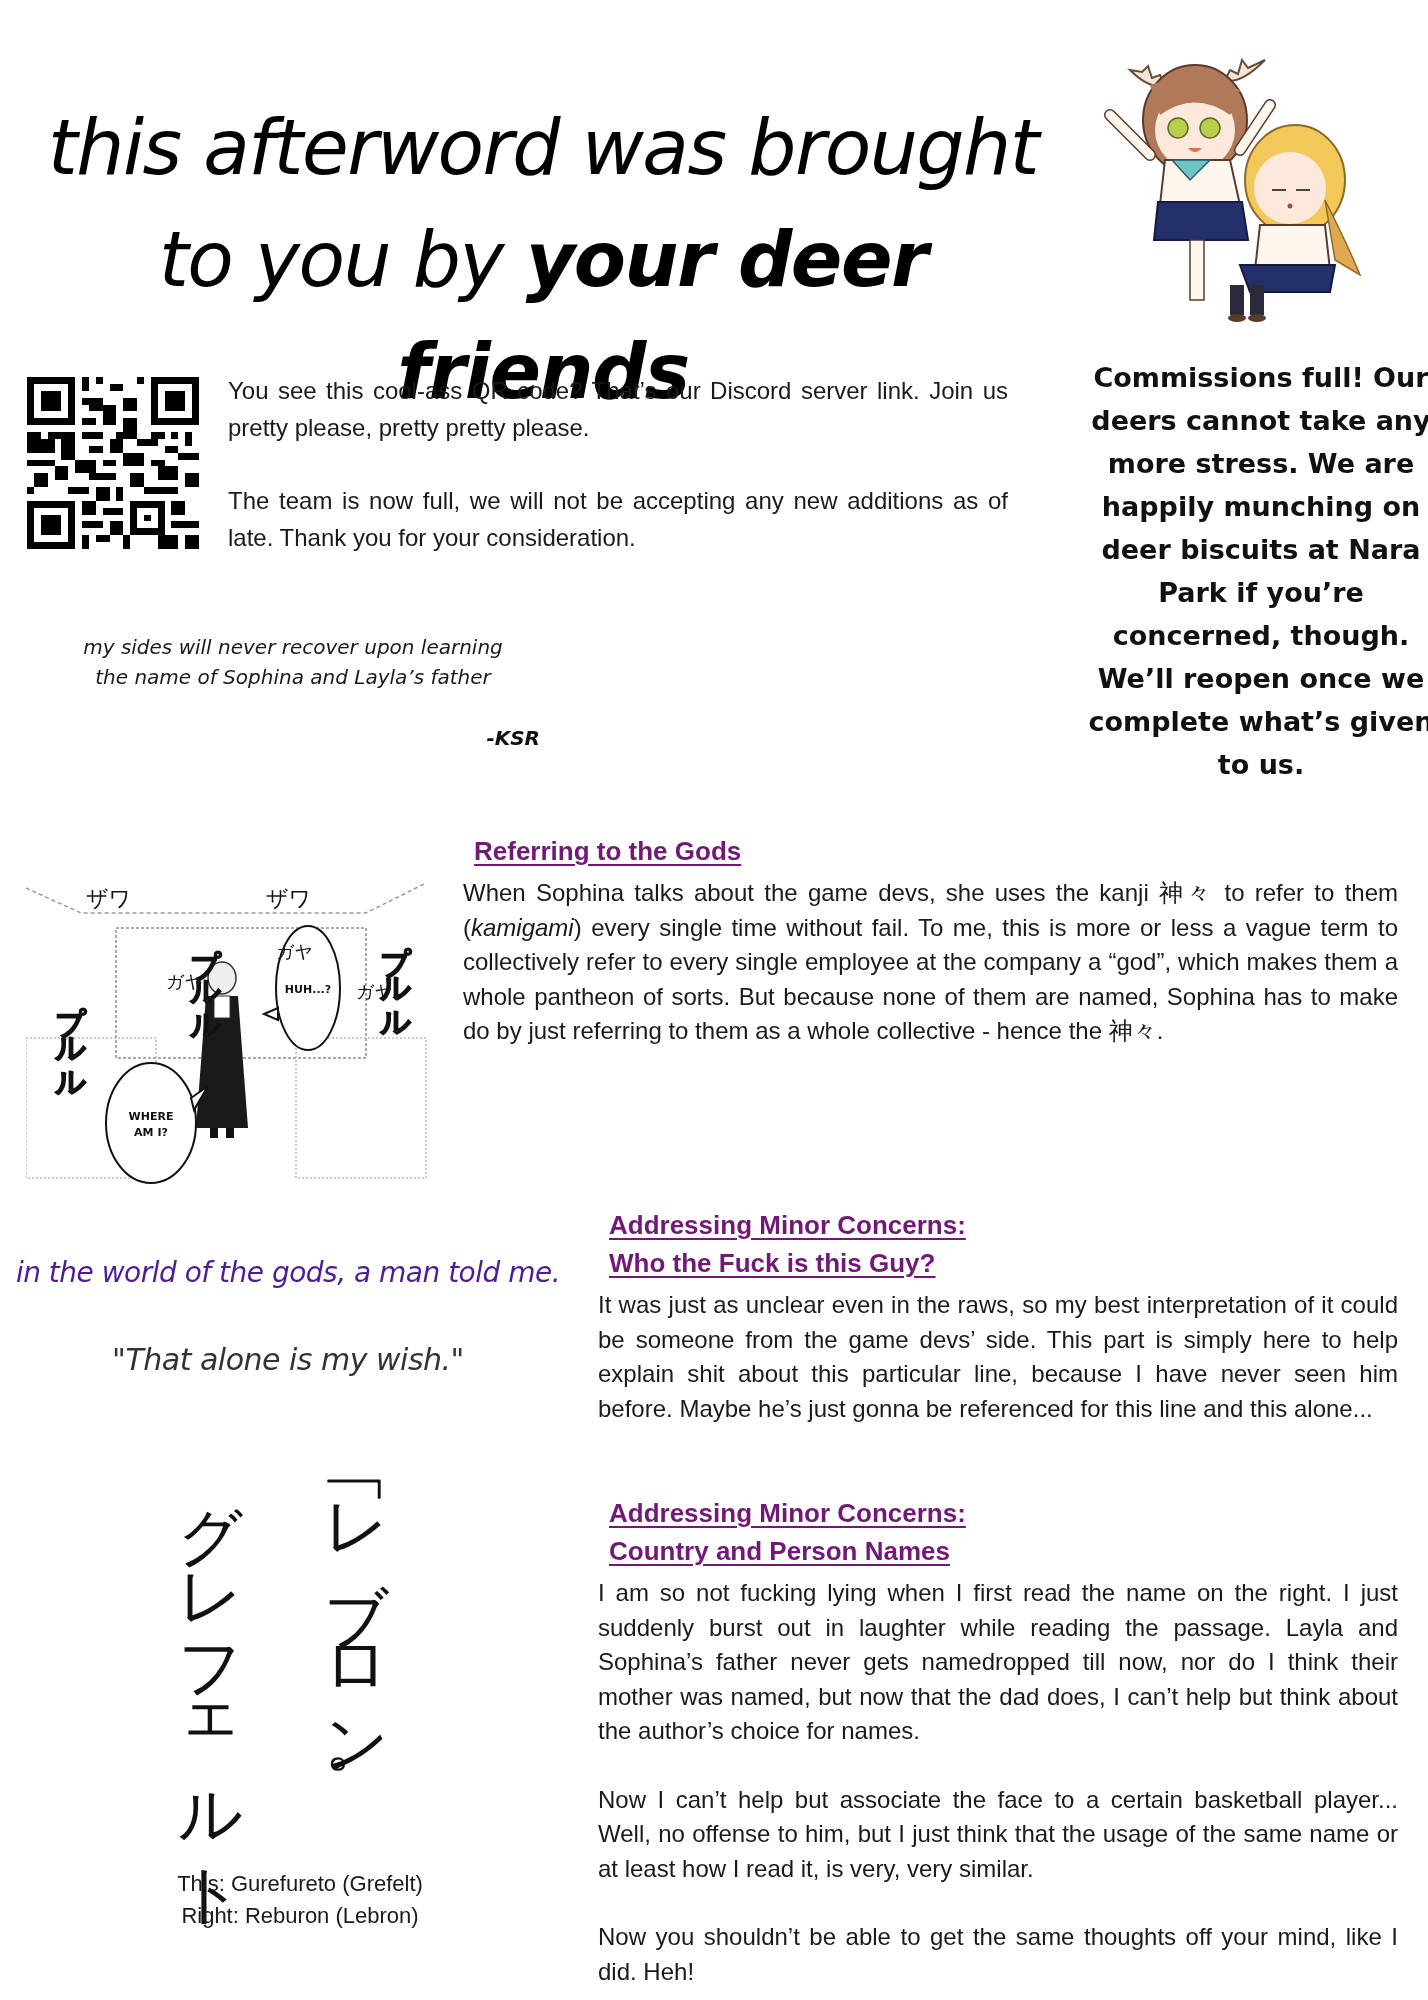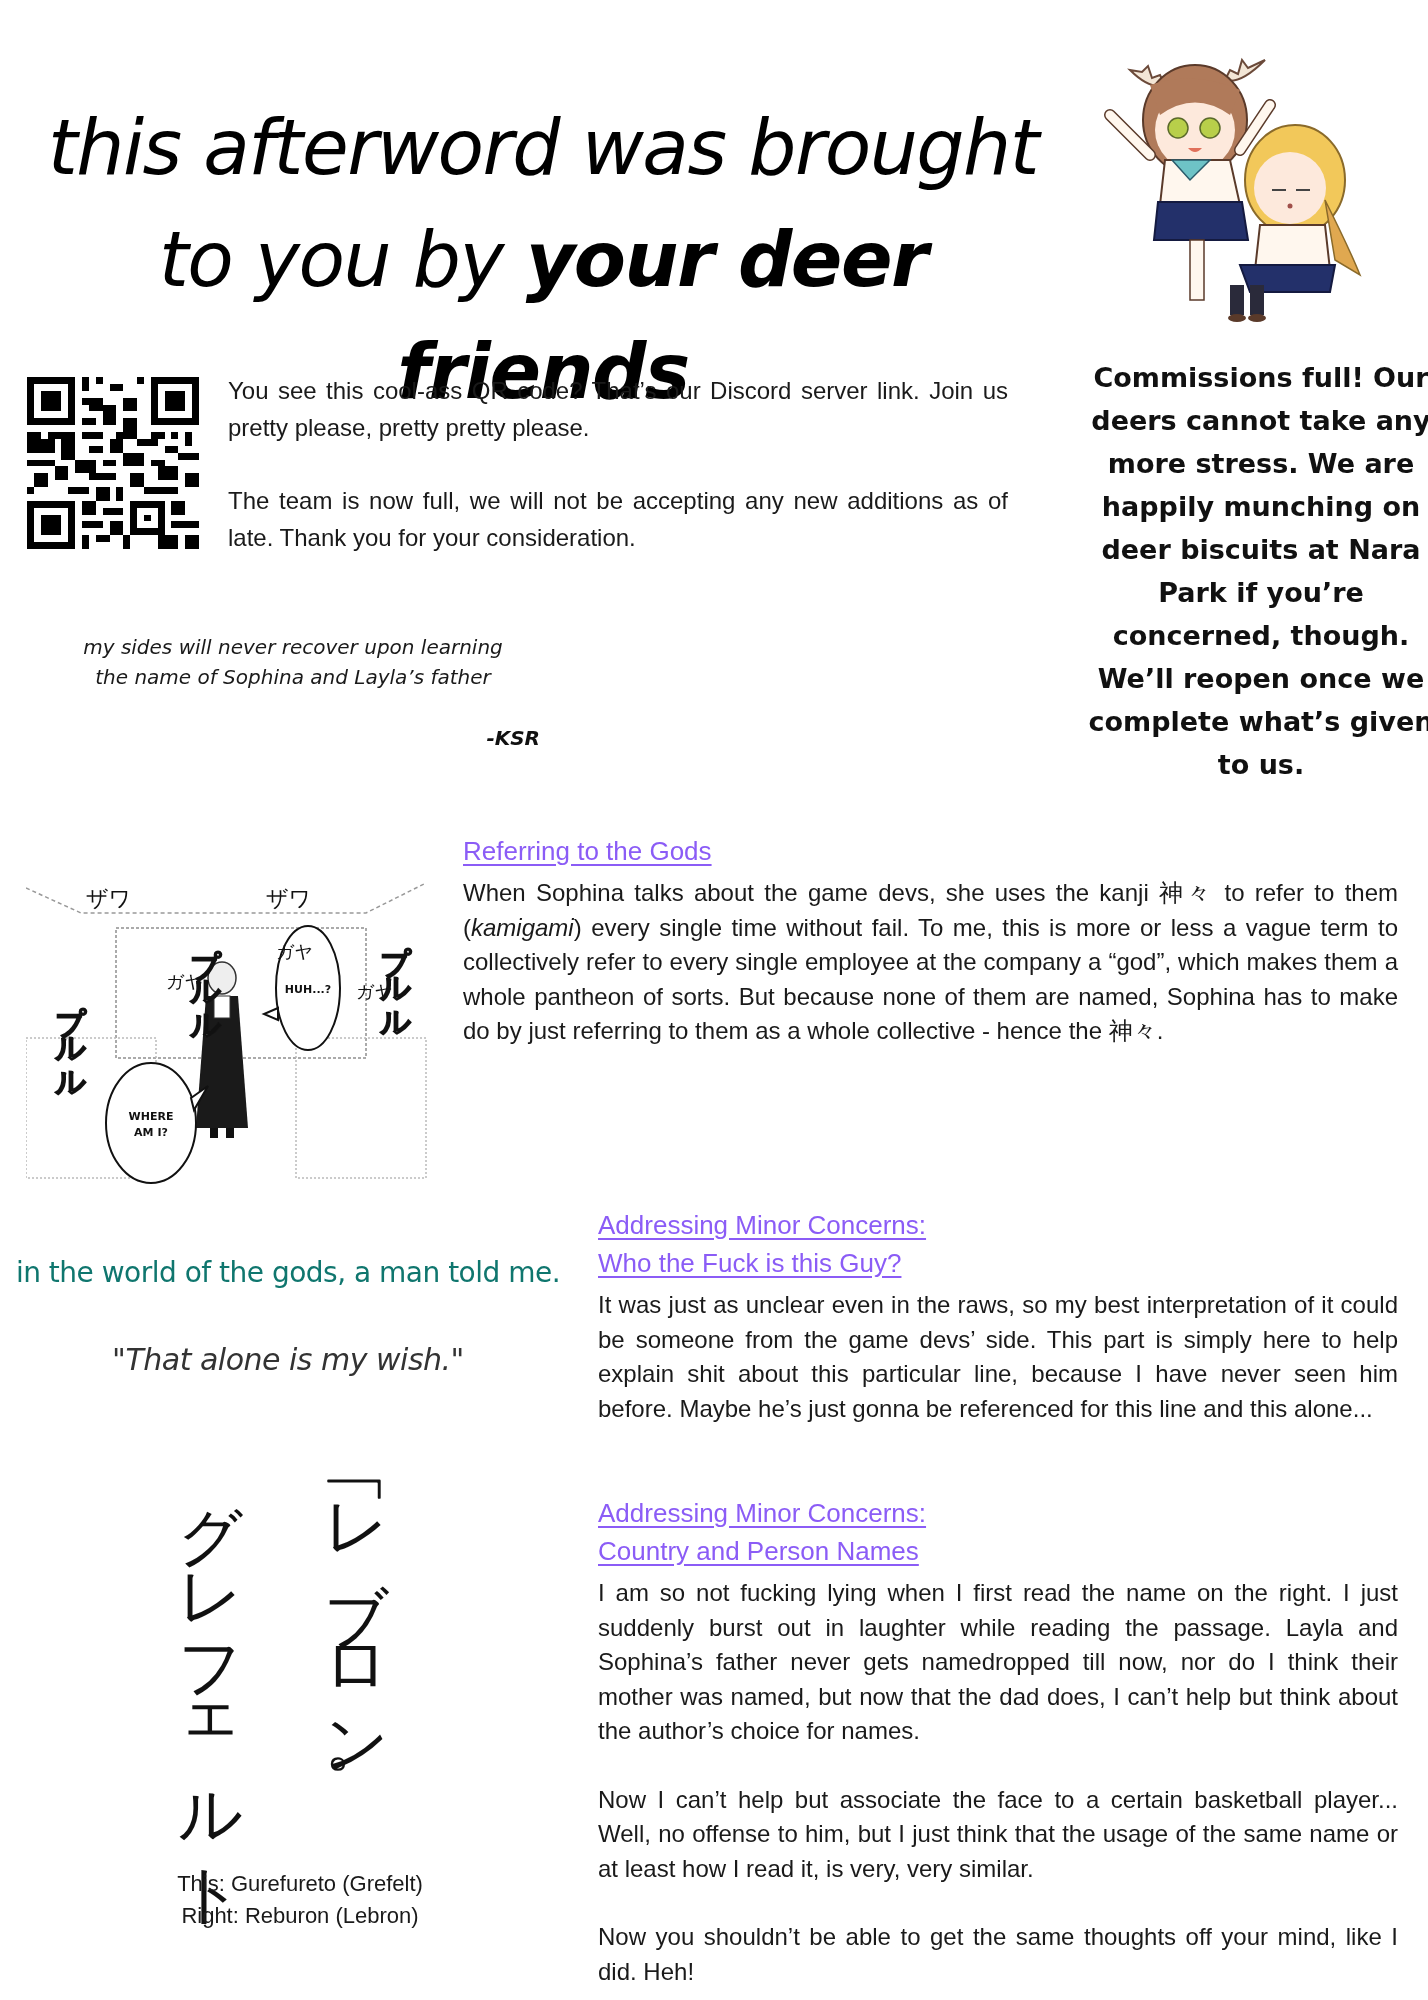--- a/index.html
+++ b/index.html
@@ -28,7 +28,7 @@
     .panel1 { left: 26px; top: 878px; width: 402px; height: 316px; background: #fff; overflow: hidden; }
 
     .section { font-size: 24px; line-height: 34.5px; color: #1a1a1a; text-align: justify; }
-    .section h3 { margin: 0 0 6px 0; font-size: 26px; line-height: 38px; font-weight: 400; text-decoration: underline; text-underline-offset: 4px; color: #8b5cf6; }
+    .section h3 { margin: 0 0 6px 11px; font-size: 26px; line-height: 38px; font-weight: 700; text-decoration: underline; text-underline-offset: 4px; color: #701a75; }
     .section p { margin: 0 0 34px 0; }
     .sec1 { left: 463px; top: 832px; width: 935px; }
     .sec2 { left: 598px; top: 1206px; width: 800px; }

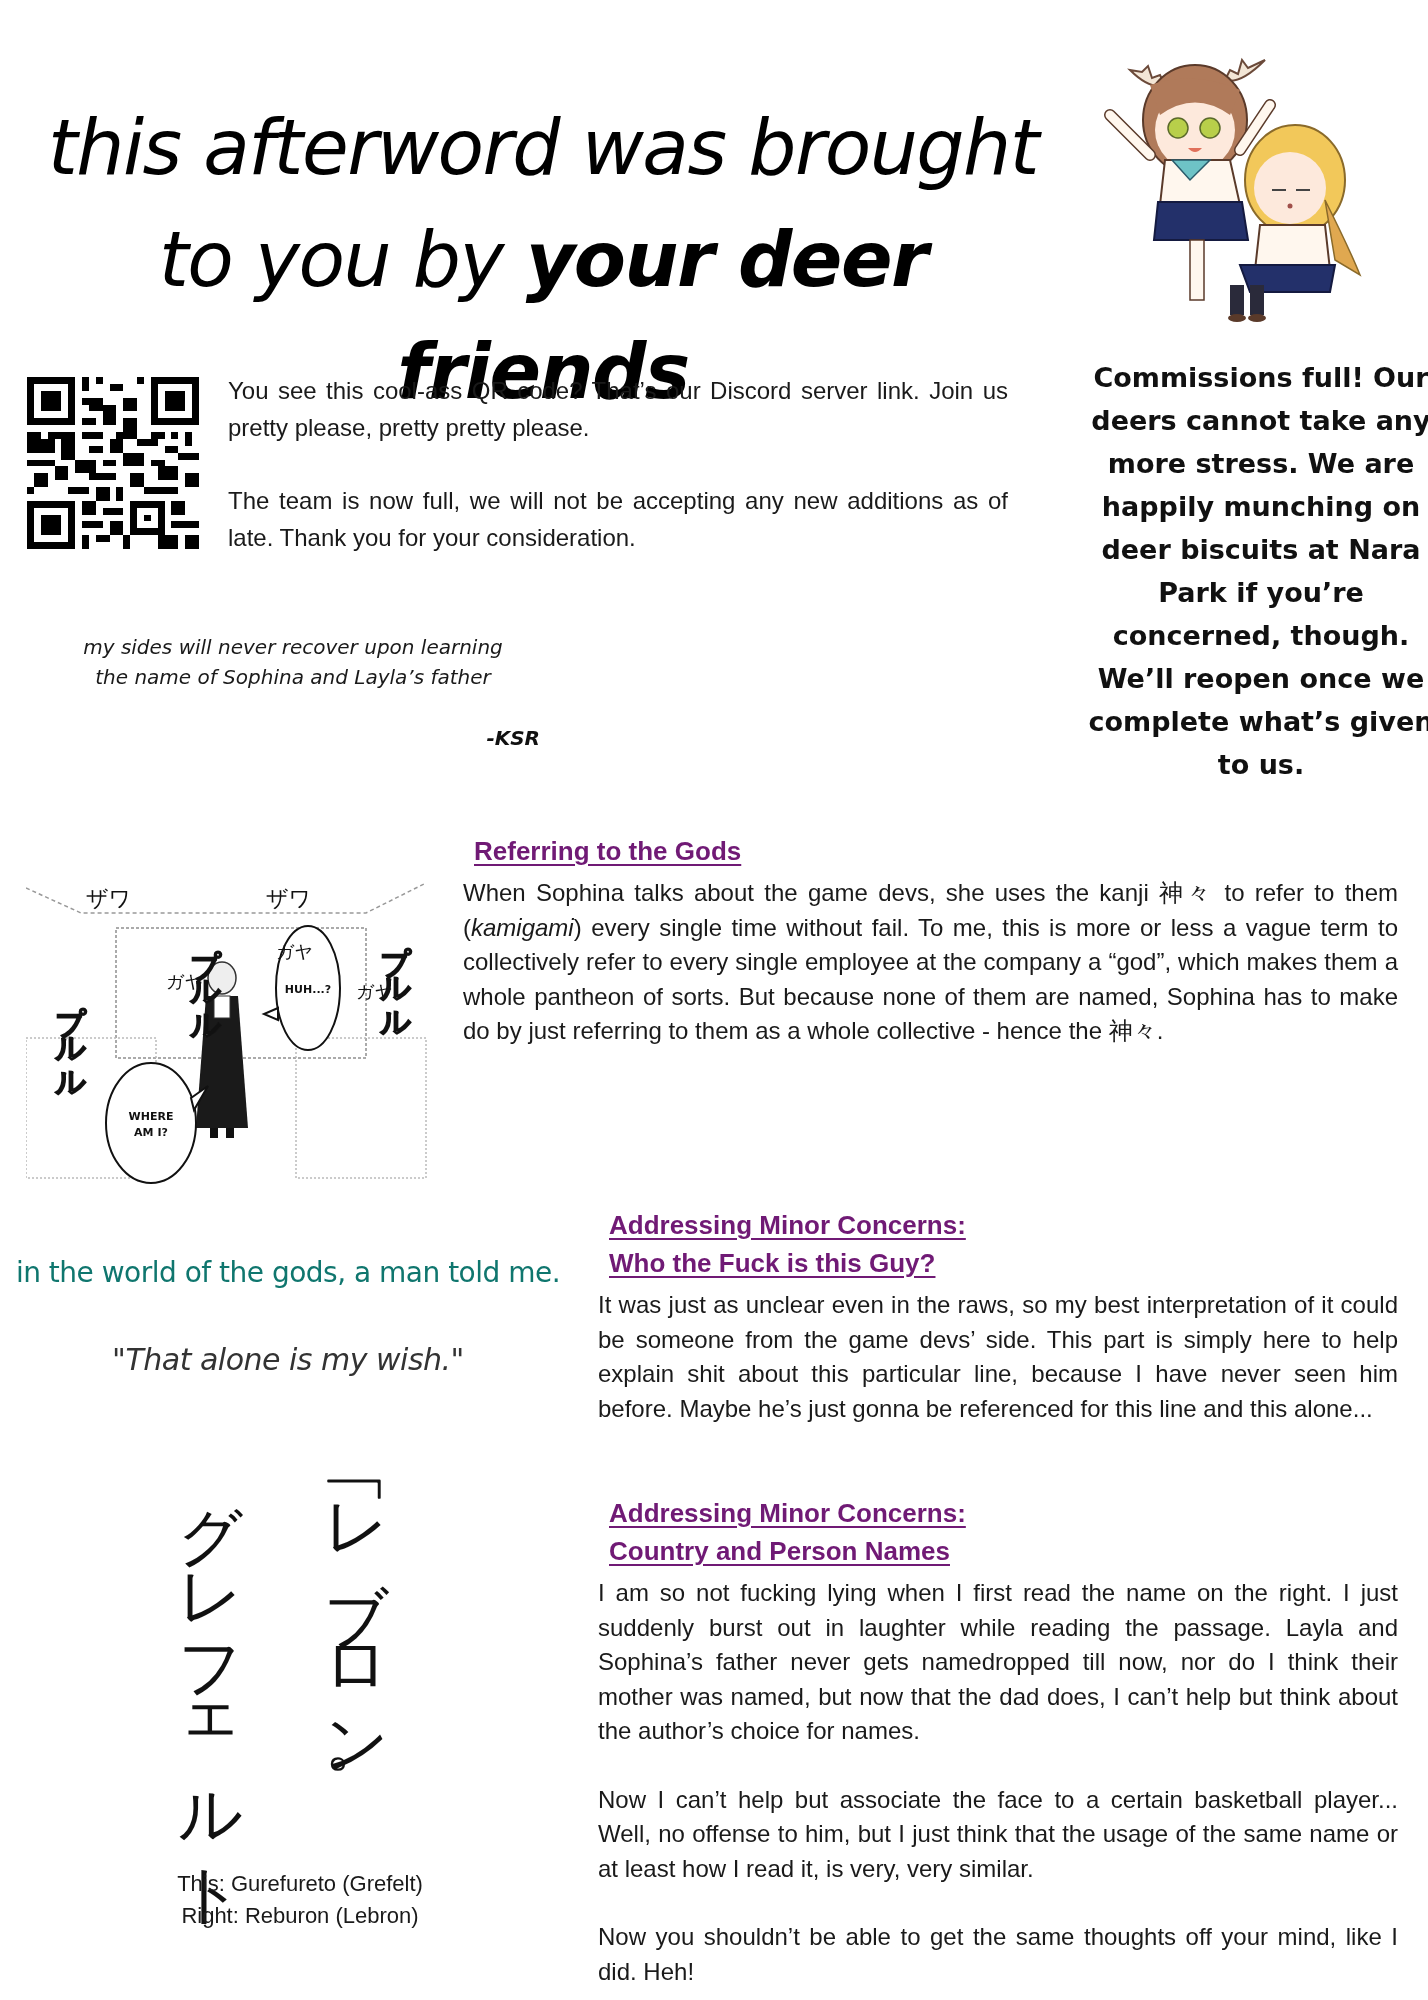--- a/index.html
+++ b/index.html
@@ -35,7 +35,7 @@
     .sec3 { left: 598px; top: 1494px; width: 800px; }
 
     
-    .panel2-line1 { left: 8px; top: 1256px; width: 560px; text-align: center; font-family: "DejaVu Sans", sans-serif; font-size: 28px; color: #0f766e; letter-spacing: -0.5px; }
+    .panel2-line1 { left: 8px; top: 1256px; width: 560px; text-align: center; font-family: "DejaVu Sans", sans-serif; font-size: 28px; color: #4c1d95; letter-spacing: -0.5px; font-style: italic; }
     .panel2-line2 { left: 8px; top: 1342px; width: 560px; text-align: center; font-family: "DejaVu Sans", sans-serif; font-style: italic; font-size: 30px; color: #333; letter-spacing: -0.5px; }
 
     .vcol { font-family: "DejaVu Sans", sans-serif; font-size: 64px; line-height: 86px; color: #111; writing-mode: vertical-rl; text-orientation: upright; }

